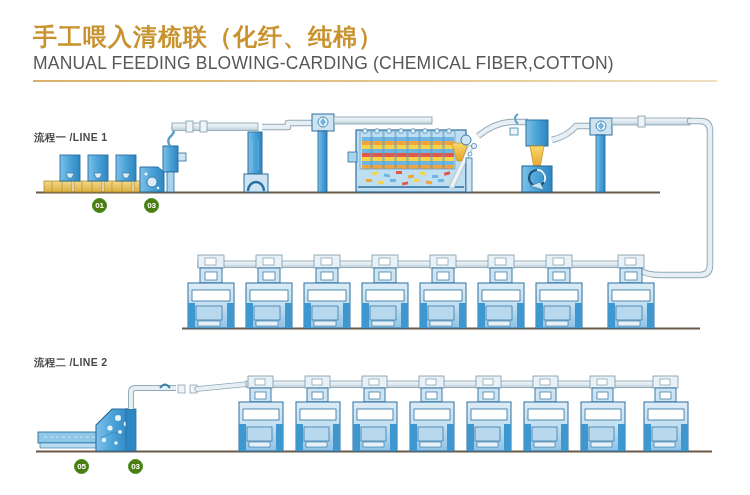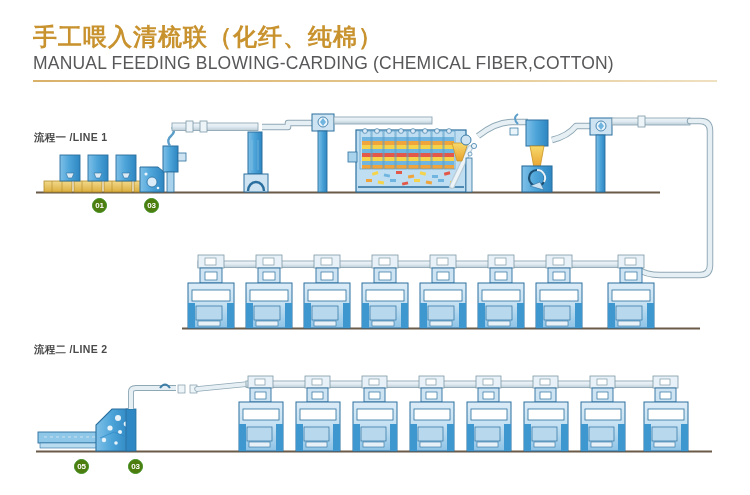--- a/index.html
+++ b/index.html
@@ -33,7 +33,7 @@
     letter-spacing:.3px;white-space:nowrap;
   }
   #line1-label{left:34px;top:106px;margin-top:25px;}
-  #line2-label{left:34px;top:343px;}
+  #line2-label{left:34px;top:356px;}
 
   
   .canvas{position:absolute;left:0;top:0;width:750px;height:495px;pointer-events:none;}

